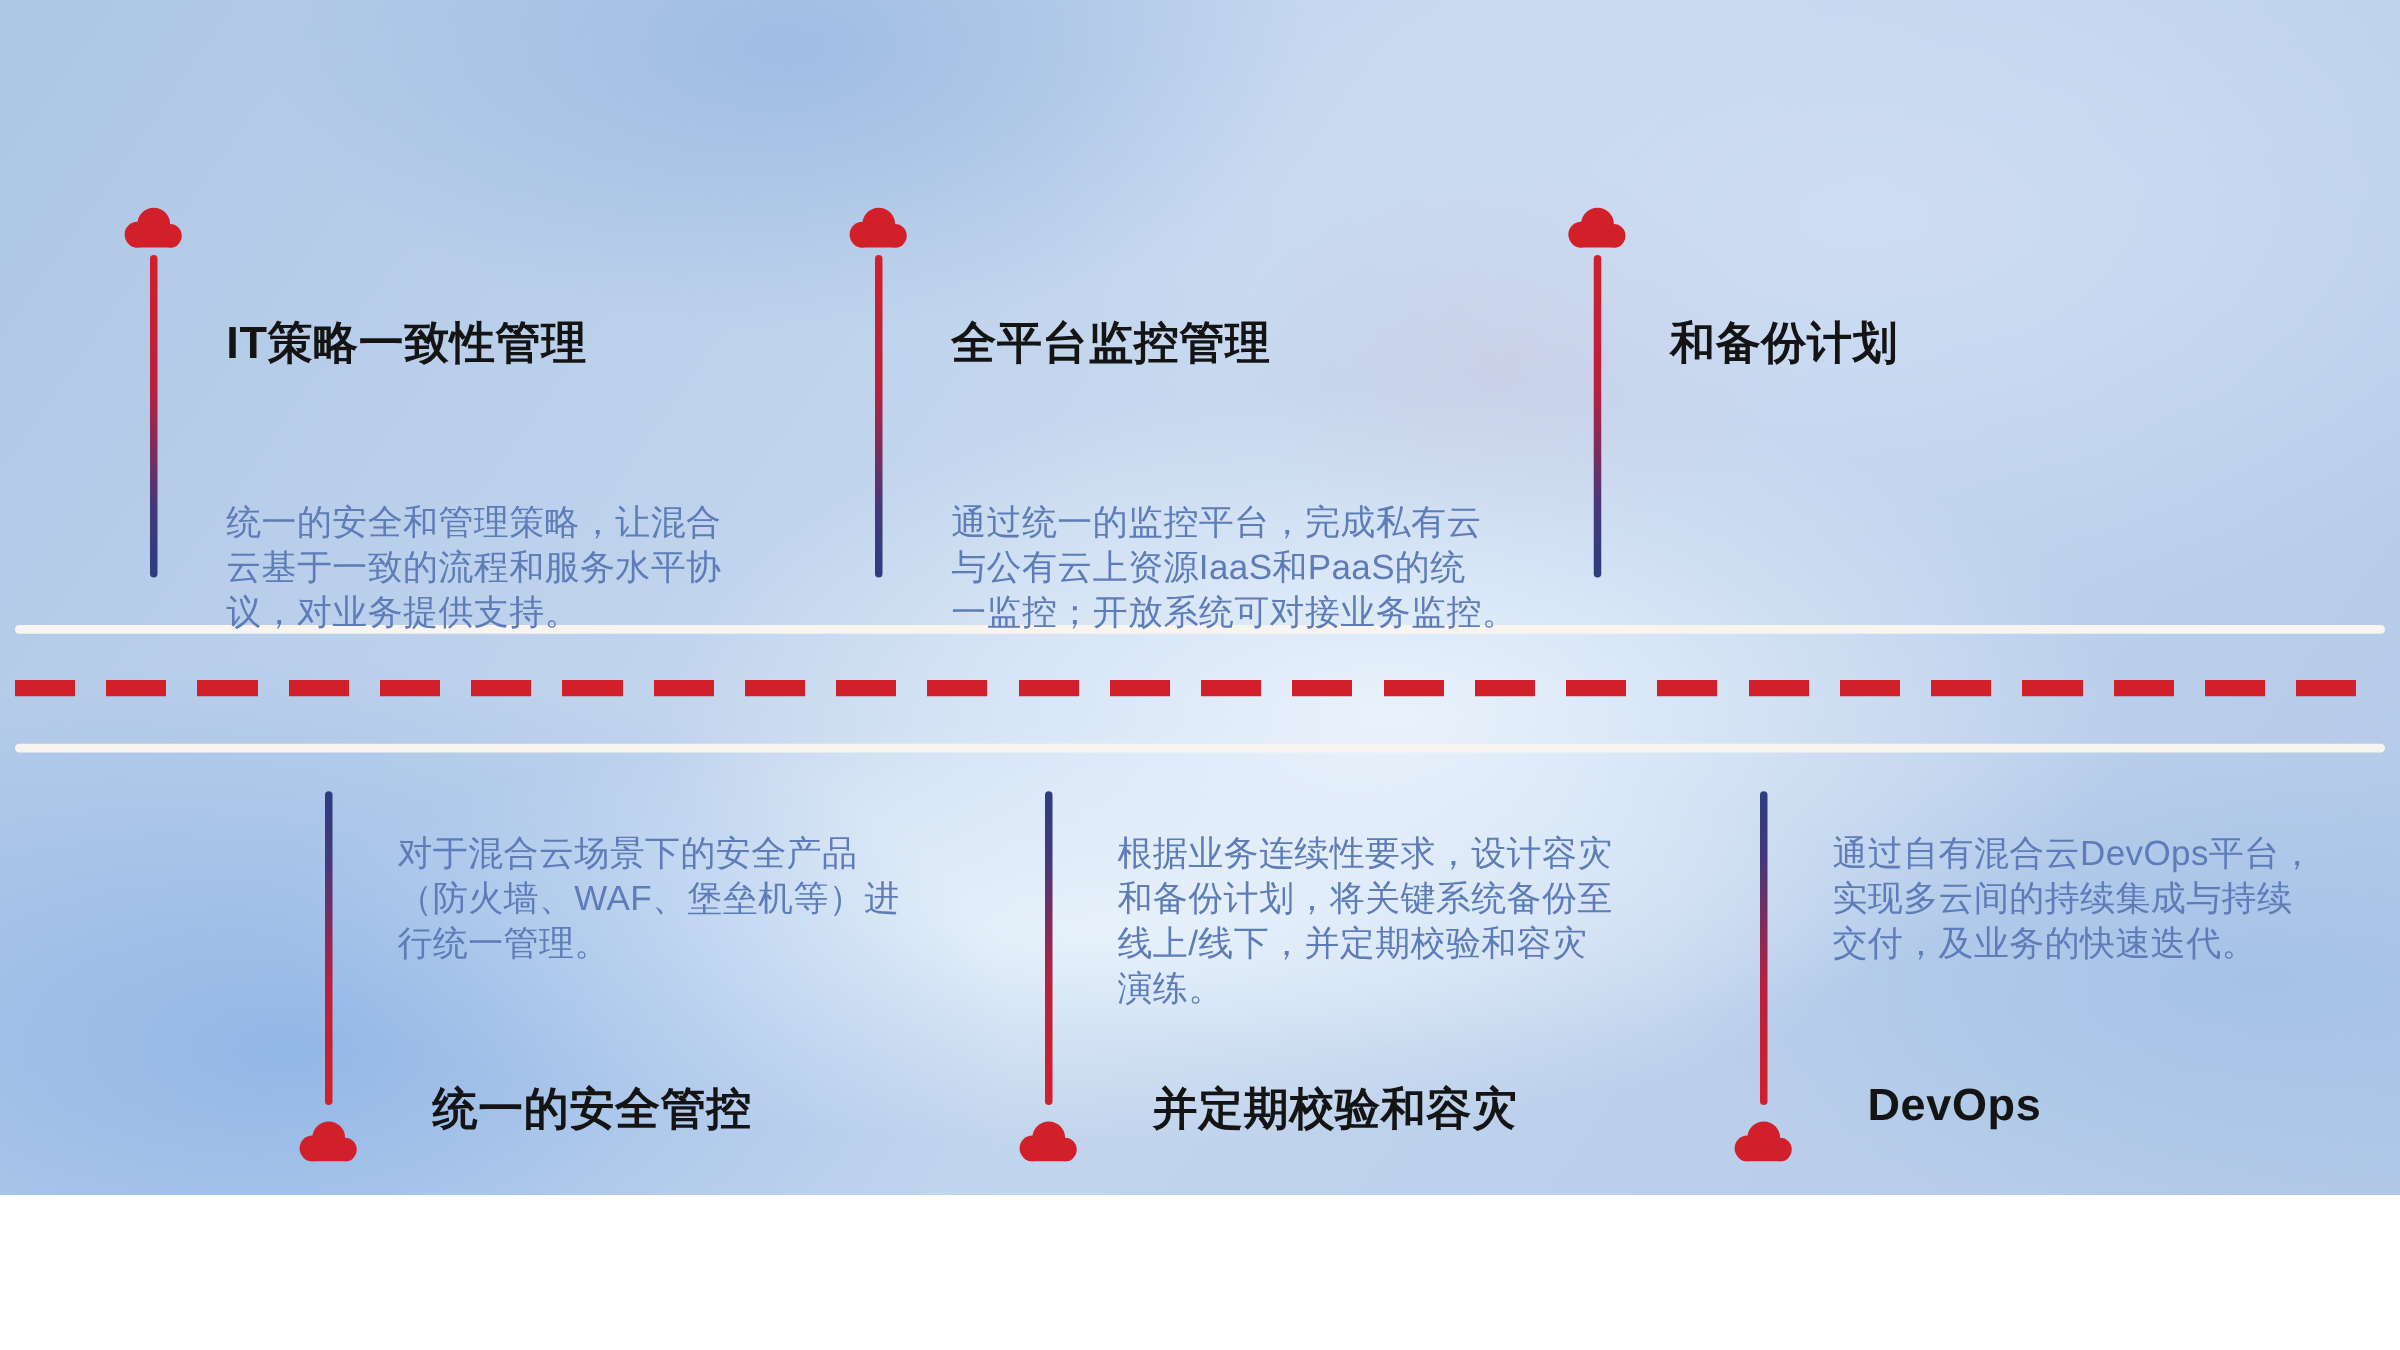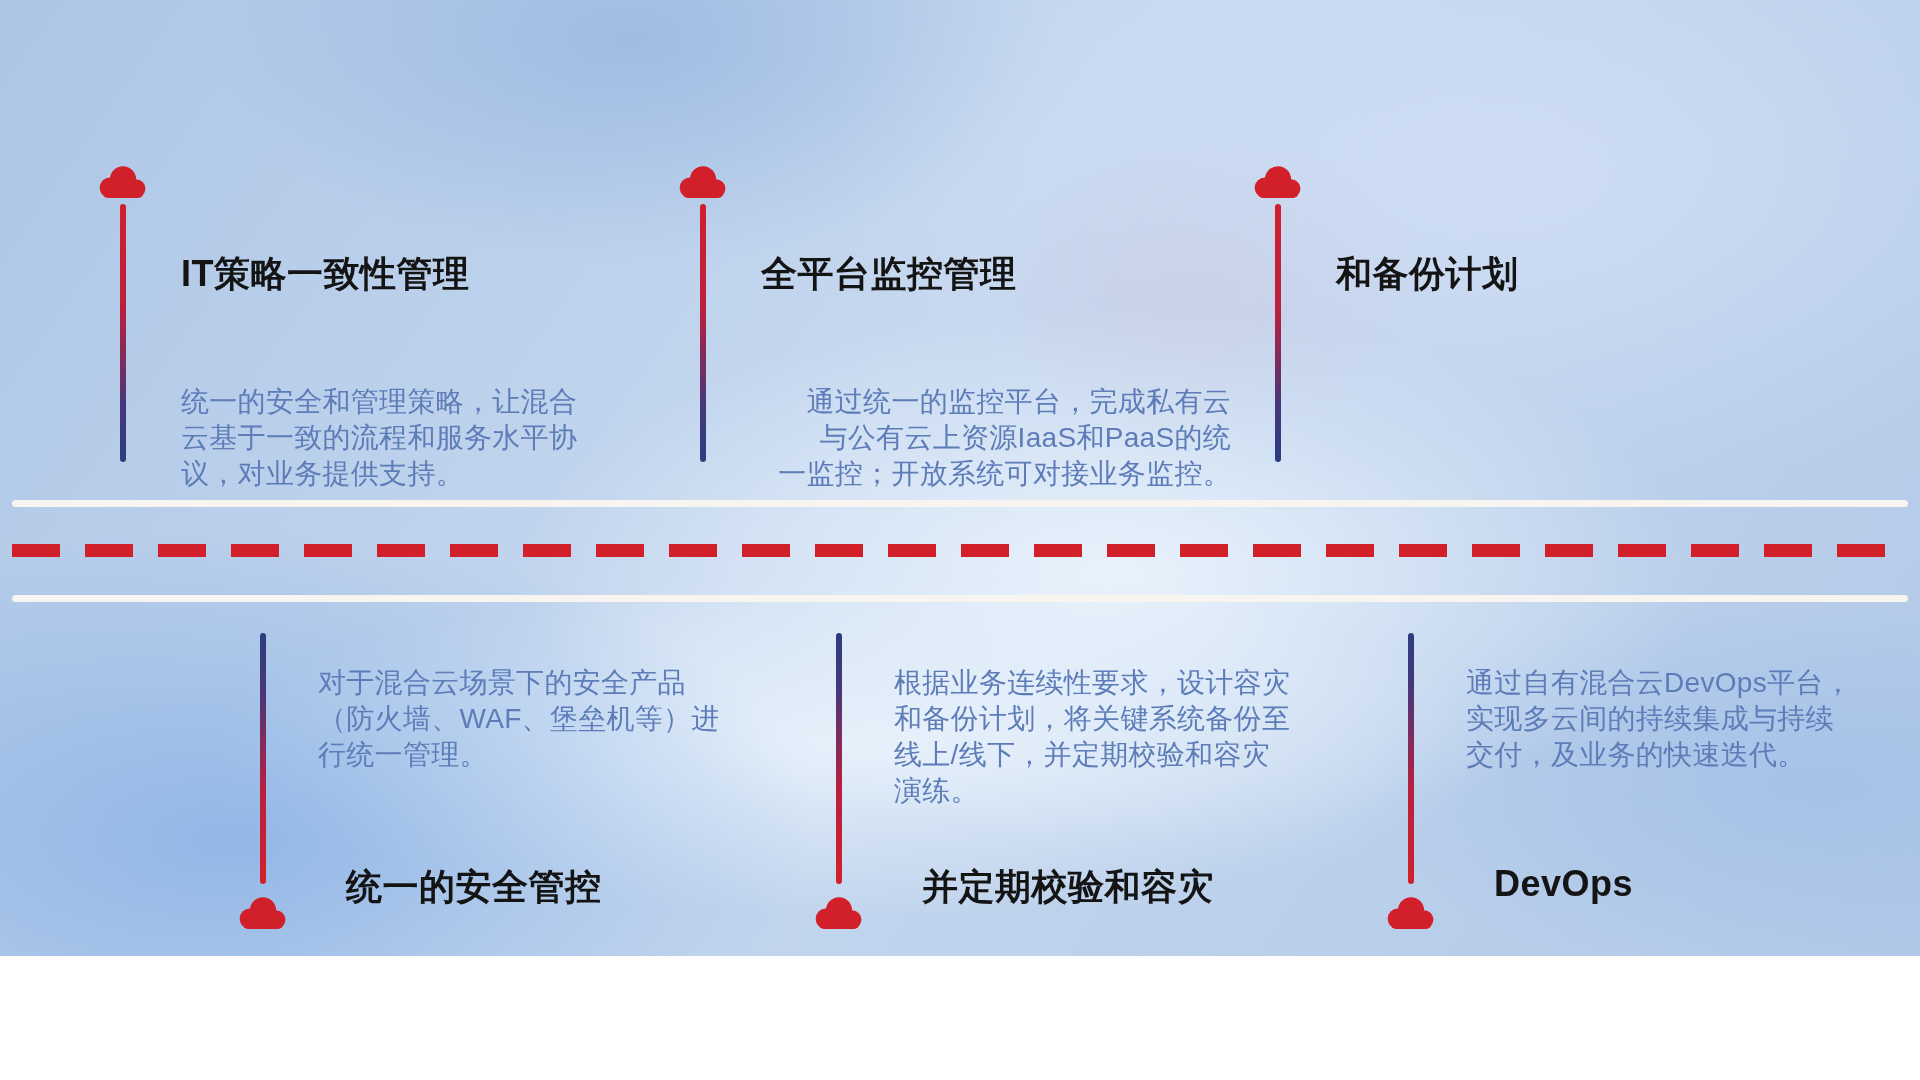--- a/index.html
+++ b/index.html
@@ -88,7 +88,7 @@
   .item-top .cloud  { left: 0; top: 0; }
   .item-top .stem   { left: 25px; top: 40px; height: 258px; }
   .item-top .title  { left: 86px; top: 56px; }
-  .item-top .desc   { left: 86px; top: 192px; }
+  .item-top .desc   { left: 86px; top: 208px; }
 
   
   .item-bottom { top: 633px; width: 560px; height: 330px; }

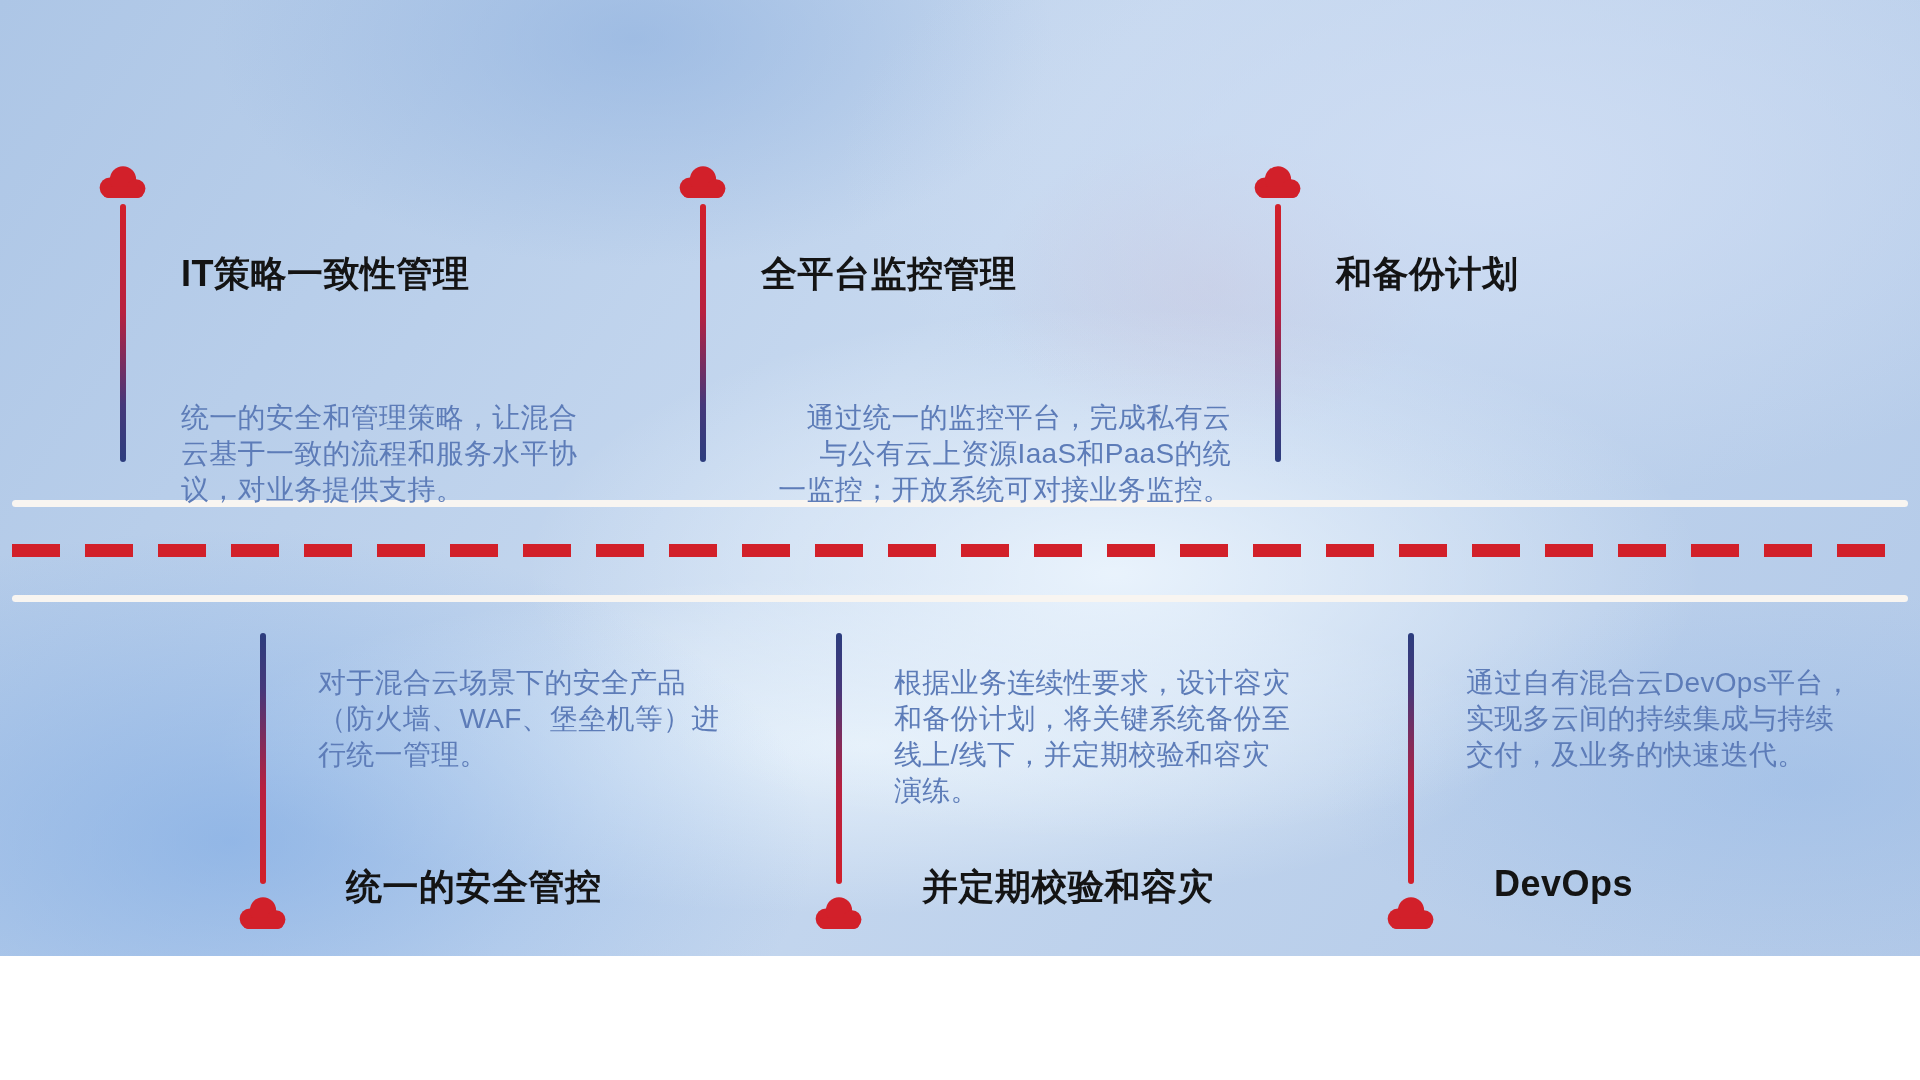--- a/index.html
+++ b/index.html
@@ -106,7 +106,7 @@
   #bottom-3 { left: 1408px; }
 
   .desc-w1 { width: 440px; }
-  .desc-w2 { width: 470px; text-align: right; }
+  .desc-w2 { width: 470px; }
 </style>
 </head>
 <body>

